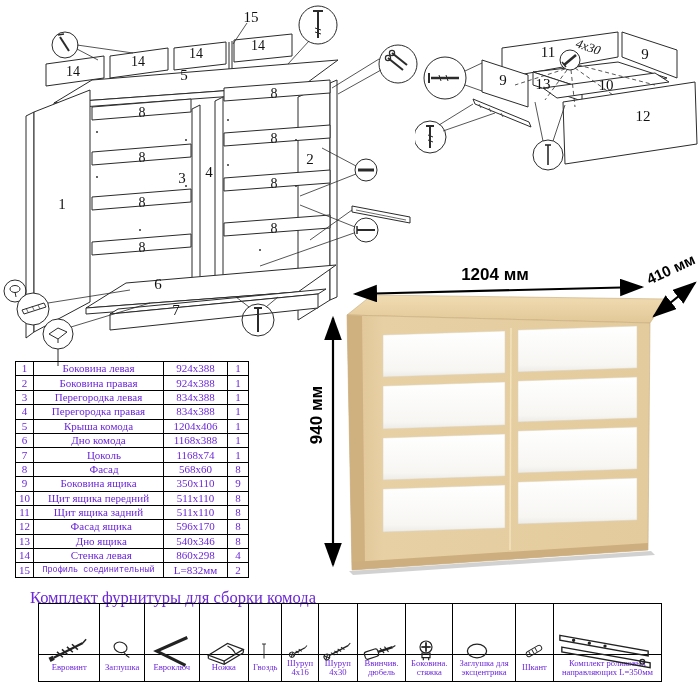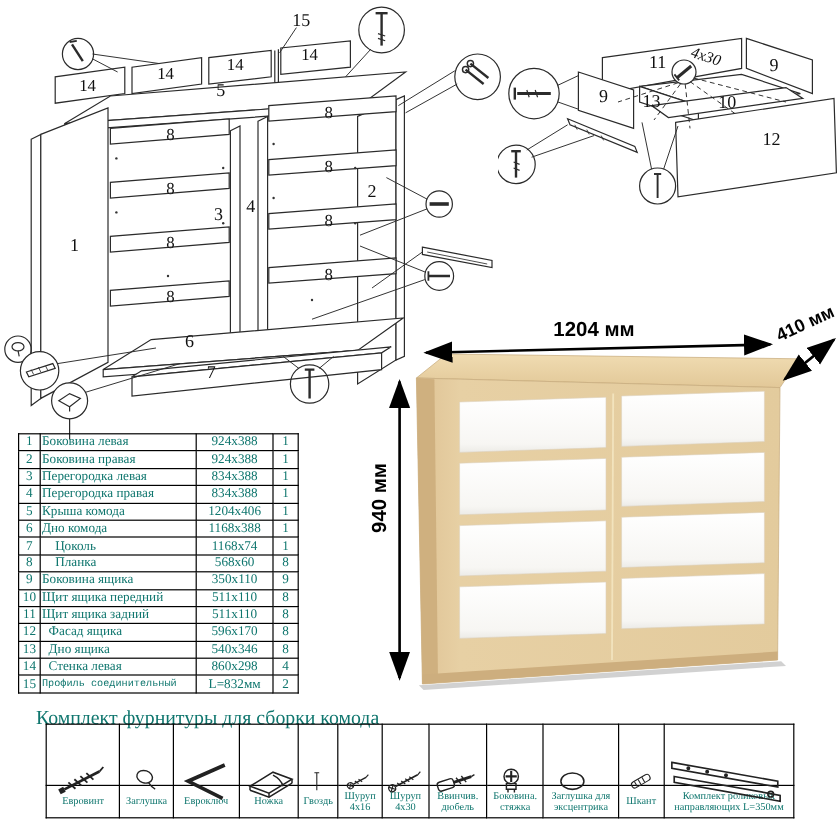--- a/index.html
+++ b/index.html
@@ -4,7 +4,7 @@
 <style>
   html,body{margin:0;padding:0;background:#fff;}
   .stage{position:relative;width:700px;height:700px;background:#fff;overflow:hidden;
-         font-family:"Liberation Serif",serif;color:#0f766e;}
+         font-family:"Liberation Serif",serif;color:#6d28d9;}
   .stage svg{position:absolute;display:block;}
   svg text{font-family:"Liberation Serif",serif;fill:#111;}
   .dimtxt{font-family:"Liberation Sans",sans-serif;font-weight:bold;font-size:17px;fill:#000;}

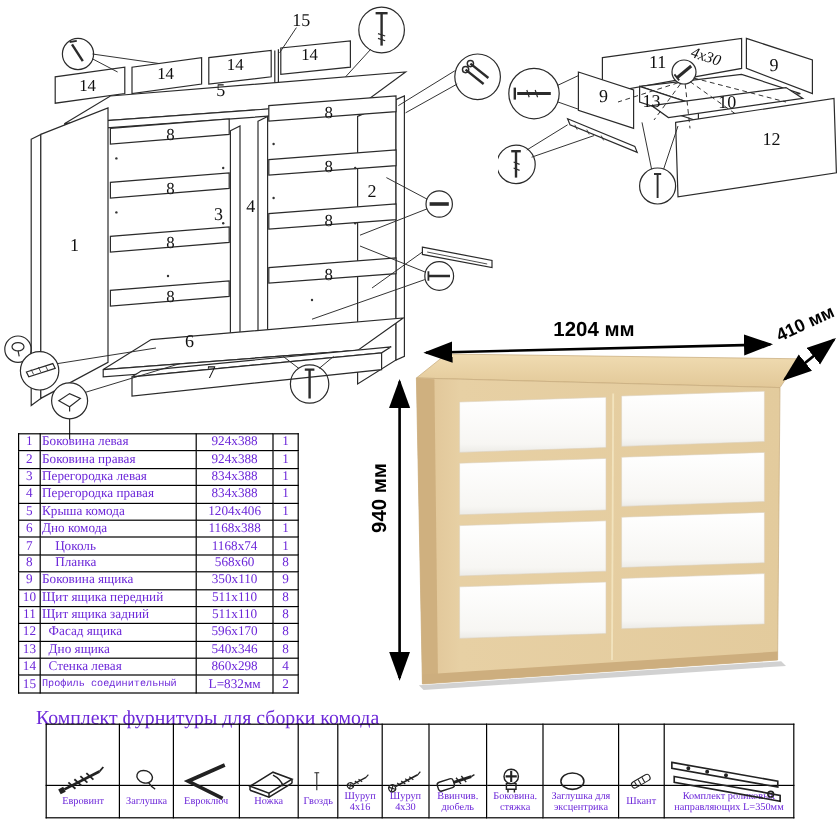--- a/index.html
+++ b/index.html
@@ -15,7 +15,7 @@
   
   .parts{position:absolute;left:15px;top:361px;width:233px;border-collapse:collapse;
          table-layout:fixed;font-size:11px;line-height:1;}
-  .parts td{border:1px solid #000;padding:0 1px;height:13.4px;overflow:hidden;white-space:pre;}
+  .parts td{border:1px solid #000;padding:0 1px;height:13.4px;overflow:hidden;white-space:pre;text-align:center;}
   .parts td.c{text-align:center;}
   .parts tr:last-child td.nm{font-size:8.5px;font-family:Liberation Mono, monospace;}
   

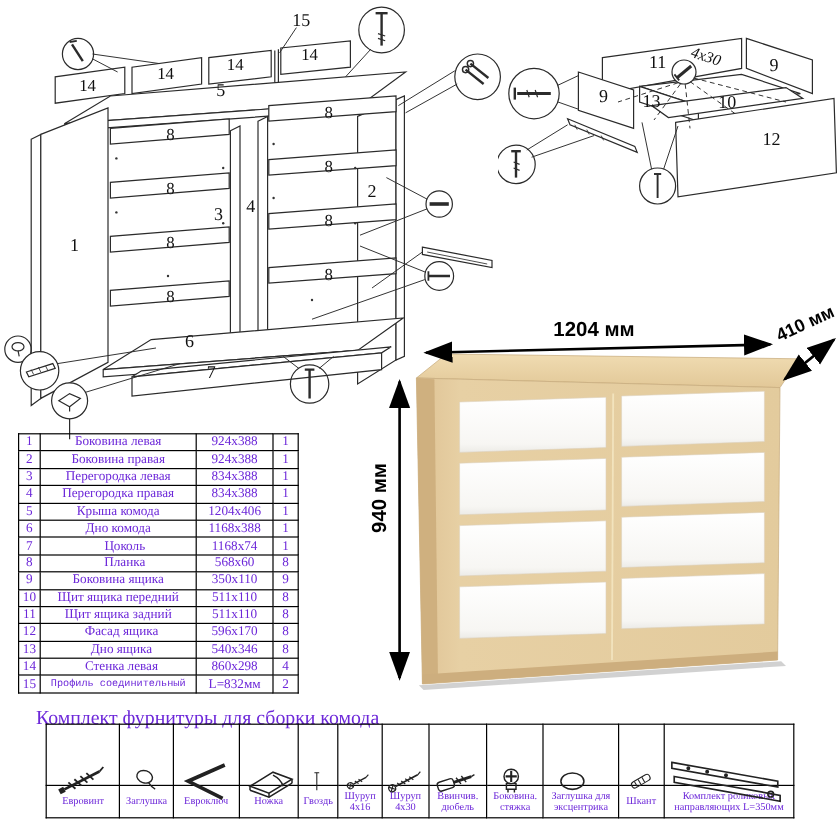--- a/index.html
+++ b/index.html
@@ -384,7 +384,7 @@
         </tr>
       <tr>
           <td class="c">8</td>
-          <td class="nm">    Планка</td>
+          <td class="nm">    Фасад</td>
           <td class="c">568x60</td>
           <td class="c">8</td>
         </tr>

